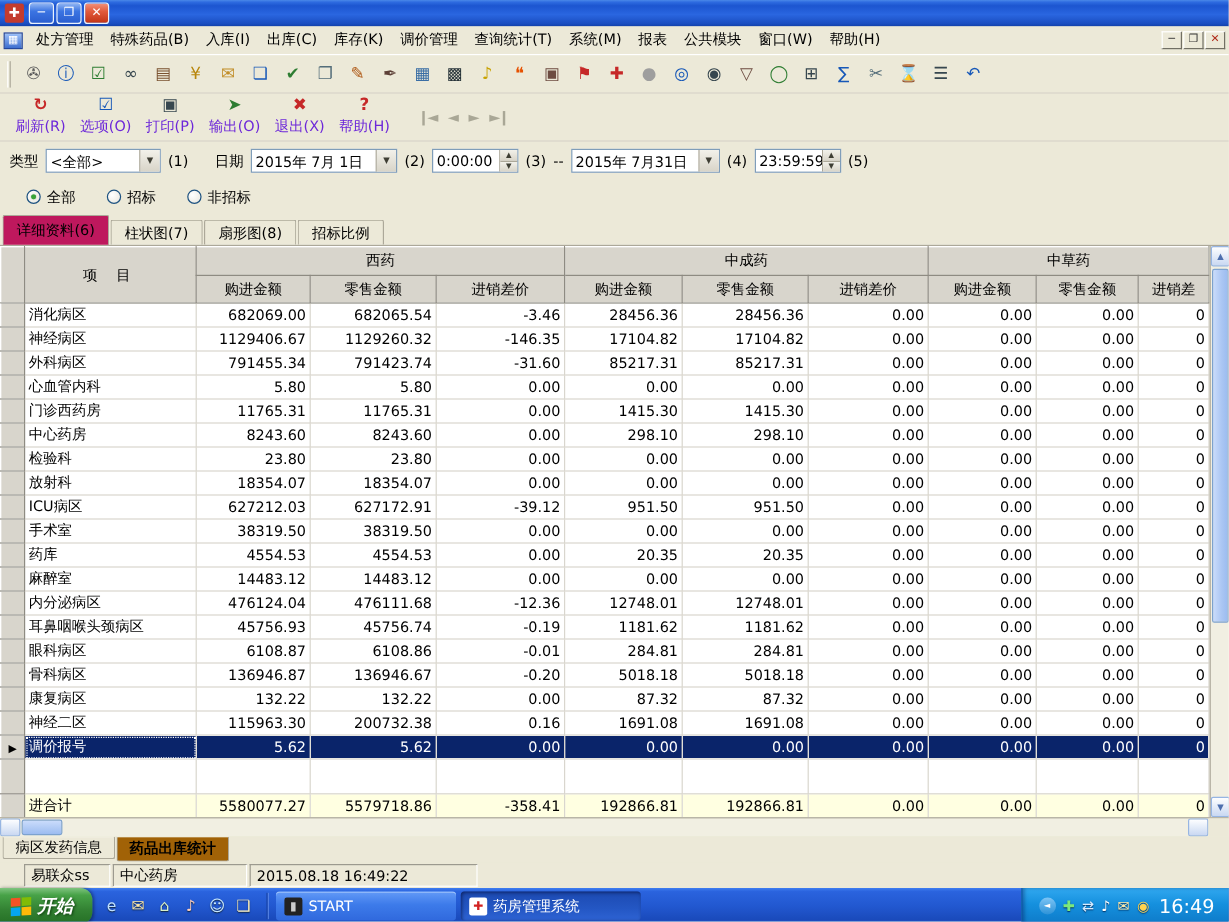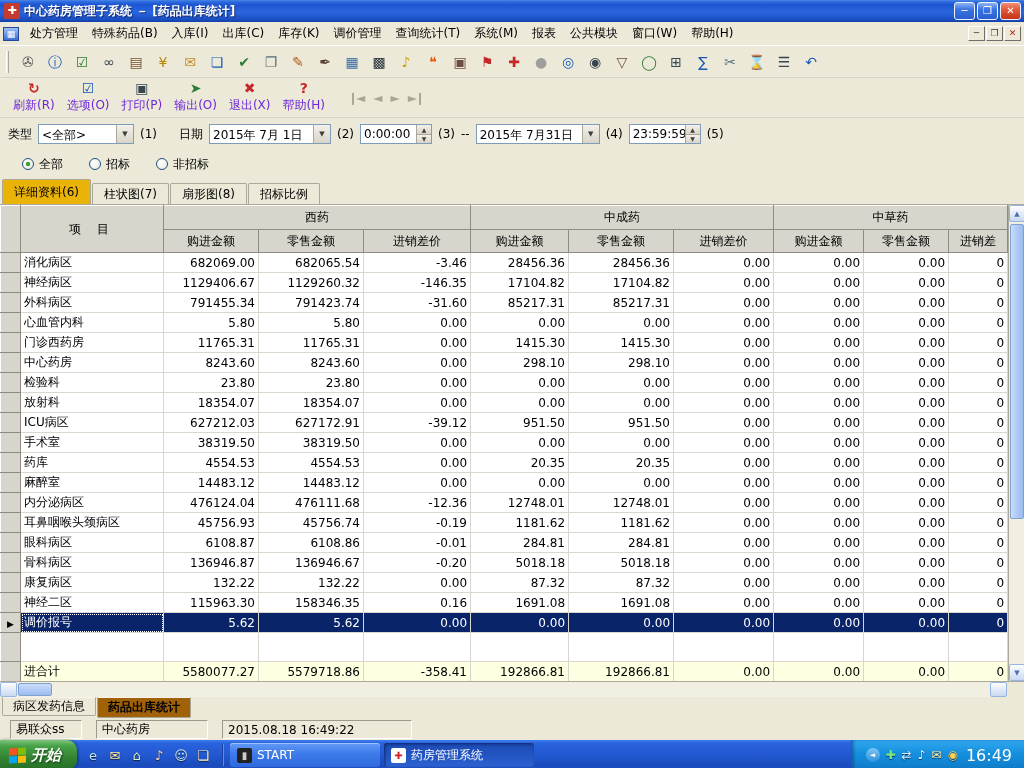--- a/index.html
+++ b/index.html
@@ -134,7 +134,6 @@
 
   <div class="titlebar">
     <span class="app-icon">✚</span>
-    <span class="title-text">中心药房管理子系统 － [药品出库统计]</span>
     <span class="win-controls">
         <span class="win-btn">─</span>
         <span class="win-btn">❐</span>

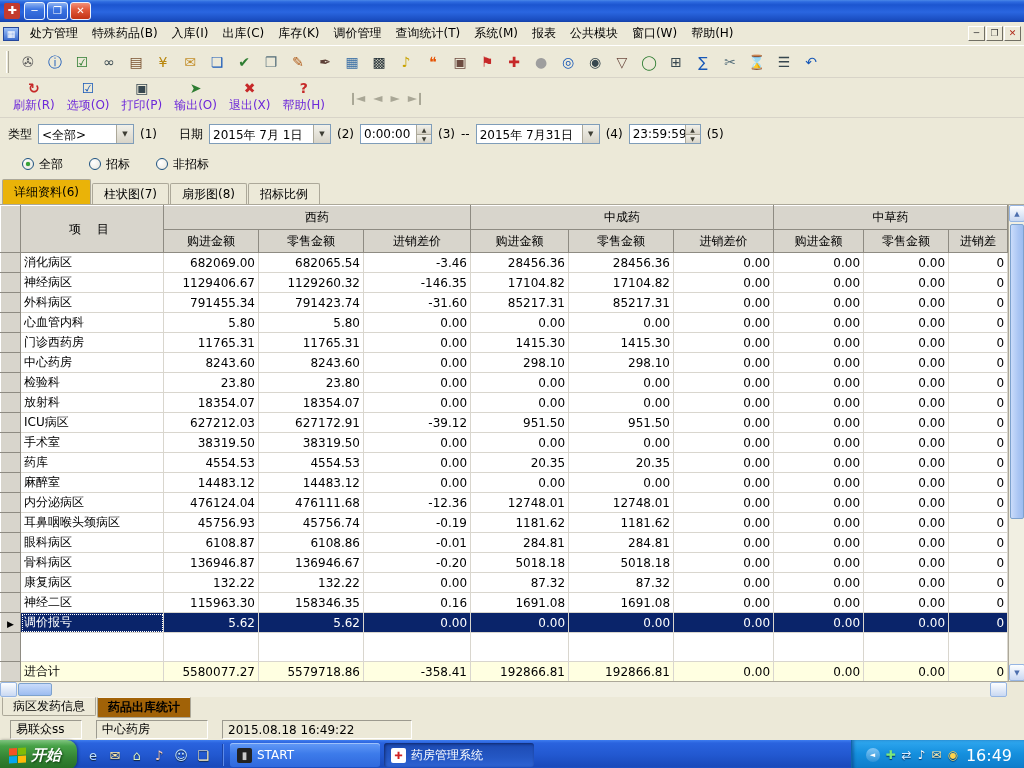--- a/index.html
+++ b/index.html
@@ -61,7 +61,7 @@
 
 .tabbar{flex:0 0 26px;display:flex;align-items:flex-end;padding-left:2px;}
 .vtab{height:21px;padding:0 11px;display:flex;align-items:center;background:var(--window_face,#ECE9D8);border:1px solid #ACA899;border-bottom:none;border-radius:2px 2px 0 0;margin-right:1px;white-space:nowrap;}
-.vtab.active{height:25px;background:#eab308;position:relative;z-index:2;text-align:center;}
+.vtab.active{height:25px;background:#be185d;position:relative;z-index:2;text-align:center;}
 
 
 .gridwrap{flex:0 0 477px;height:477px;display:flex;background:#fff;border-top:1px solid #ACA899;overflow:hidden;}

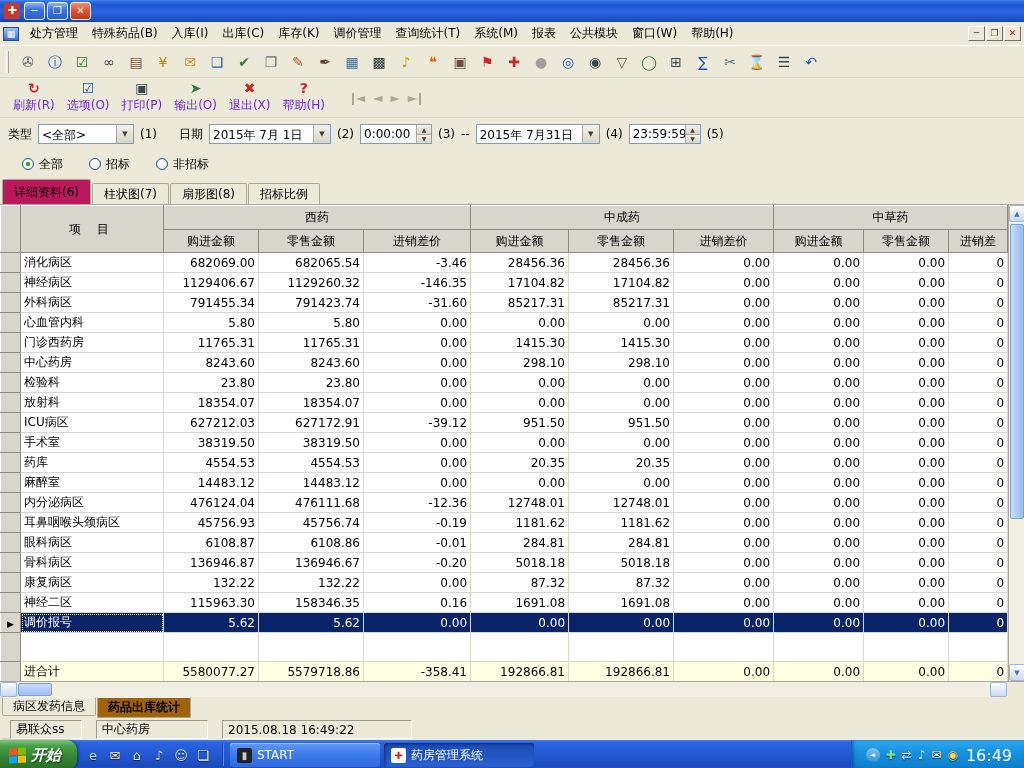--- a/index.html
+++ b/index.html
@@ -613,7 +613,7 @@
             <td class="sel"></td>
             <td class="rowlabel">神经二区</td>
             <td class="num">115963.30</td>
-            <td class="num">158346.35</td>
+            <td class="num">200732.38</td>
             <td class="num">0.16</td>
             <td class="num">1691.08</td>
             <td class="num">1691.08</td>

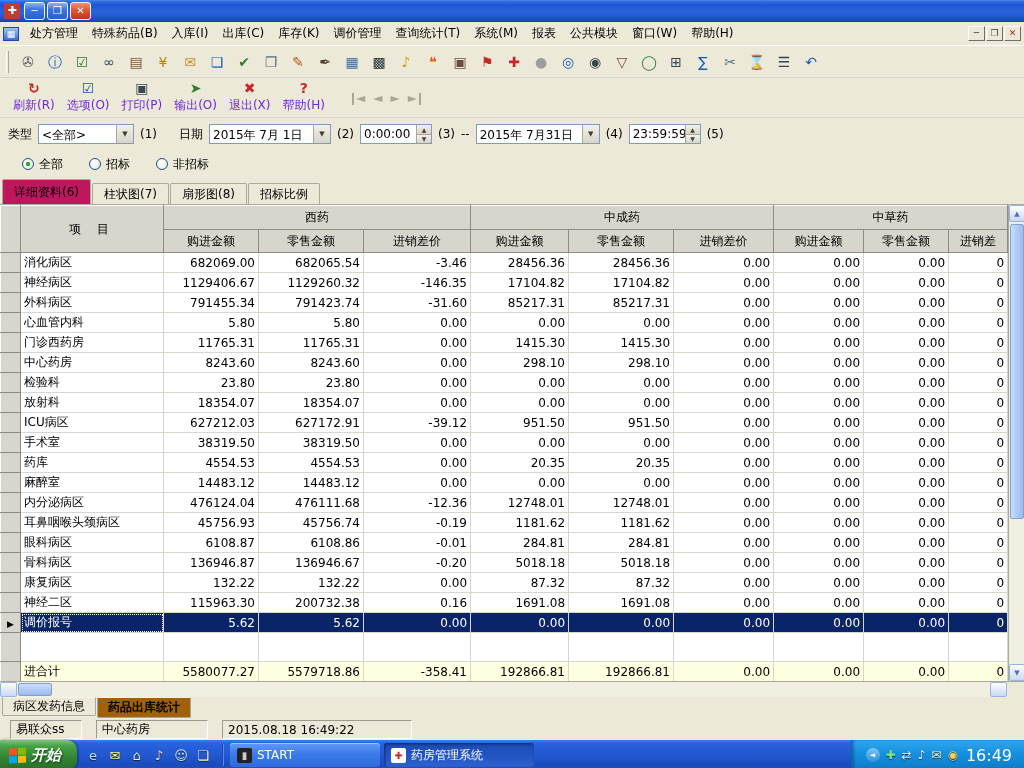--- a/index.html
+++ b/index.html
@@ -101,7 +101,7 @@
 .btab.active{font-weight:bold;background:#a16207;height:21px;text-align:right;}
 
 
-.statusbar{flex:0 0 21px;display:flex;gap:14px;padding:1px 10px;background:var(--window_face,#ECE9D8);}
+.statusbar{flex:0 0 21px;display:flex;gap:2px;padding:1px 20px;background:var(--window_face,#ECE9D8);}
 .sb-panel{border:1px solid;border-color:#9C9A8F #FFFFFF #FFFFFF #9C9A8F;display:flex;align-items:center;padding:0 5px;white-space:nowrap;overflow:hidden;}
 .sb-p1{width:72px;}.sb-p2{width:112px;}.sb-p3{flex:1;}.sb-p4{width:190px;}
 

